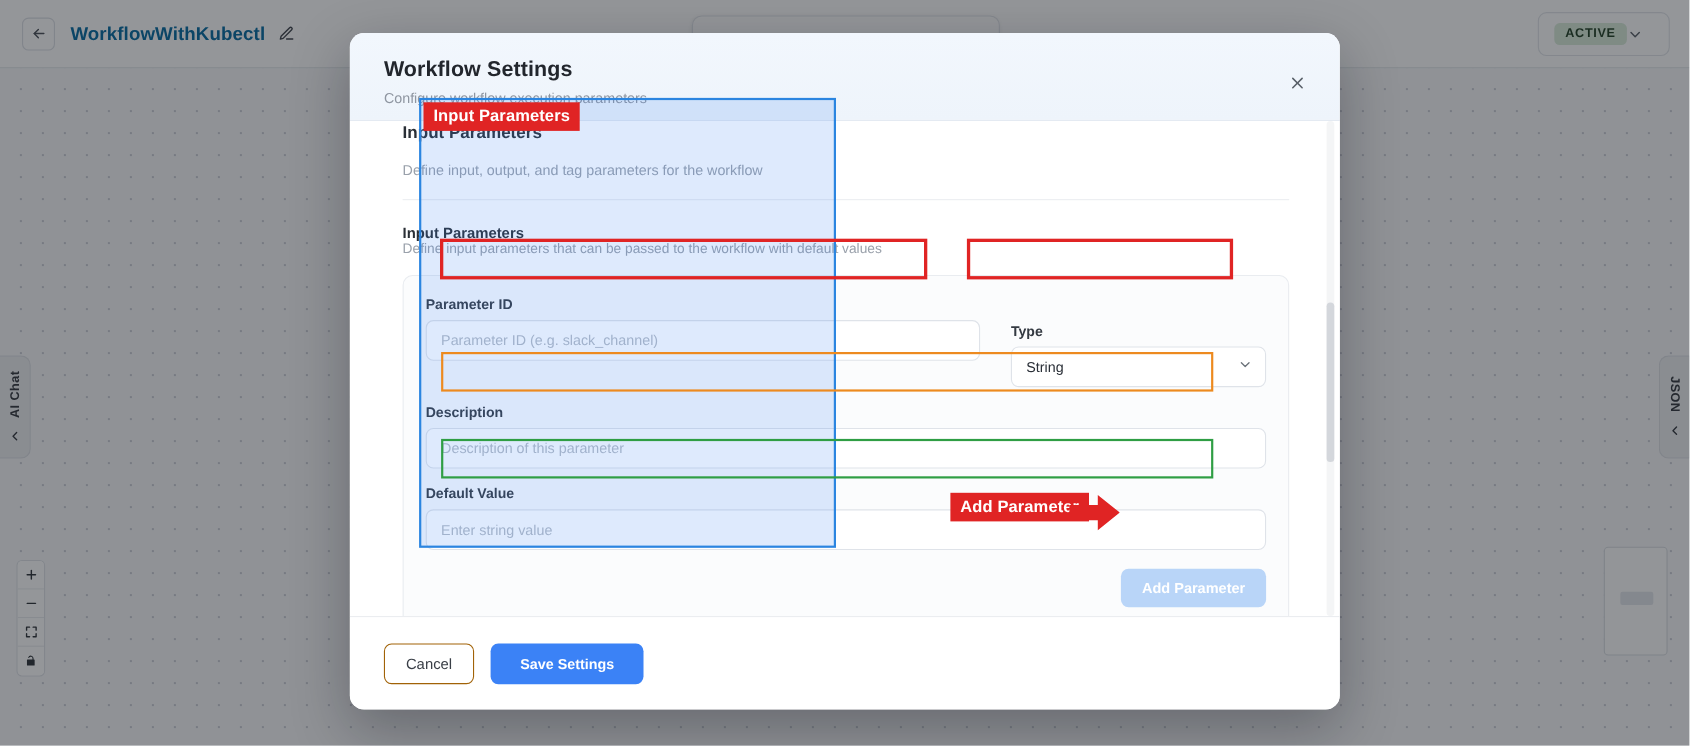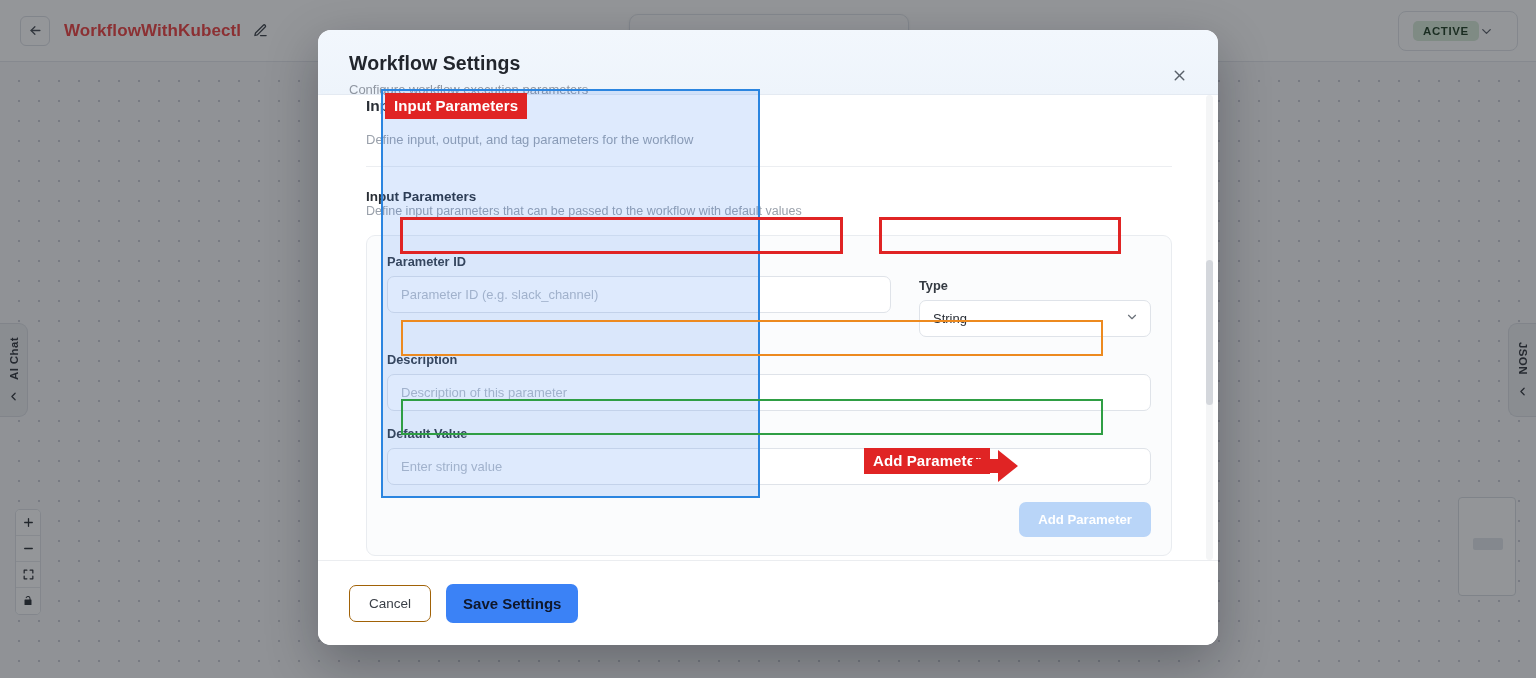--- a/index.html
+++ b/index.html
@@ -44,7 +44,7 @@
   }
   .wf-title {
     margin-left: 14px;
-    font-size: 17px; font-weight: 700; color: #ef4444;
+    font-size: 17px; font-weight: 700; color: #0369a1;
     letter-spacing: .1px;
   }
   .edit-pencil { margin-left: 12px; color: #3c4149; display:flex; align-items:center; }

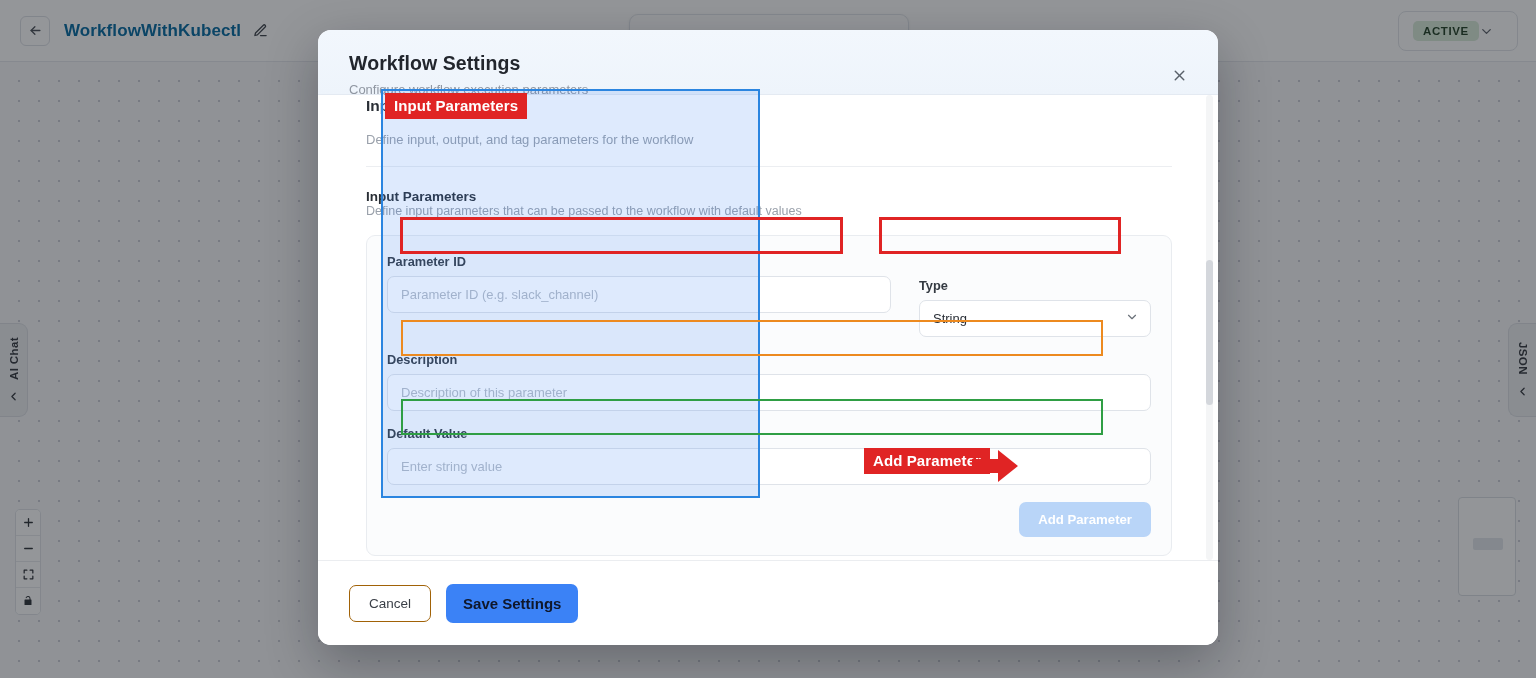--- a/index.html
+++ b/index.html
@@ -160,7 +160,7 @@
   }
   .modal-header {
     position: relative;
-    height: 65px;
+    height: 80px;
     background: linear-gradient(180deg,#f2f7fd 0%,#eef4fb 100%);
     border-bottom: 1px solid #e4eaf2;
     padding: 22px 28px 0 31px;

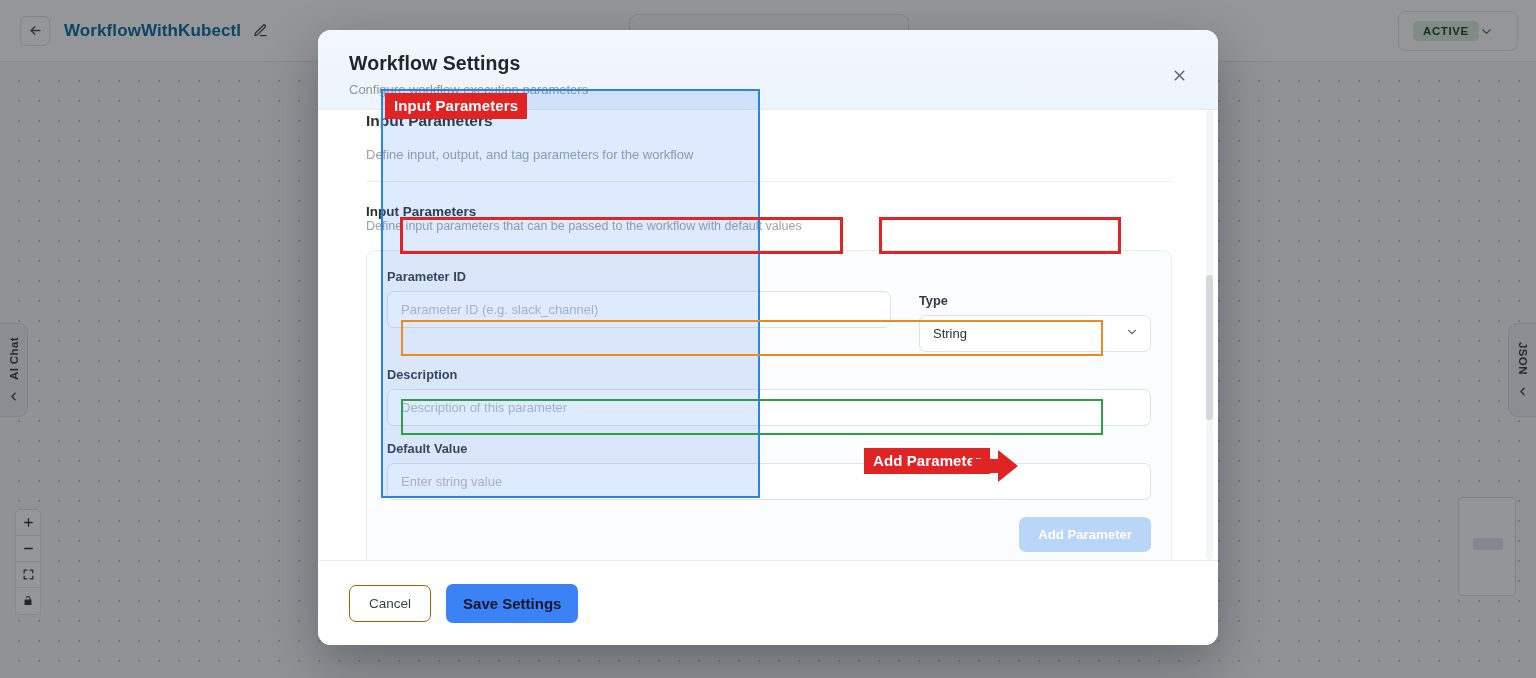--- a/index.html
+++ b/index.html
@@ -278,10 +278,10 @@
     font-size: 13.5px; padding: 10px 19px;
   }
   .btn-save {
-    background: #3b82f6; color: #0f172a;
+    background: #3b82f6; color: #ffffff;
     border: none; border-radius: 7px;
     font-family: "Liberation Sans", sans-serif;
-    font-size: 15px; font-weight: 700; padding: 11px 17px;
+    font-size: 13px; font-weight: 700; padding: 11px 27px;
   }
 
   

